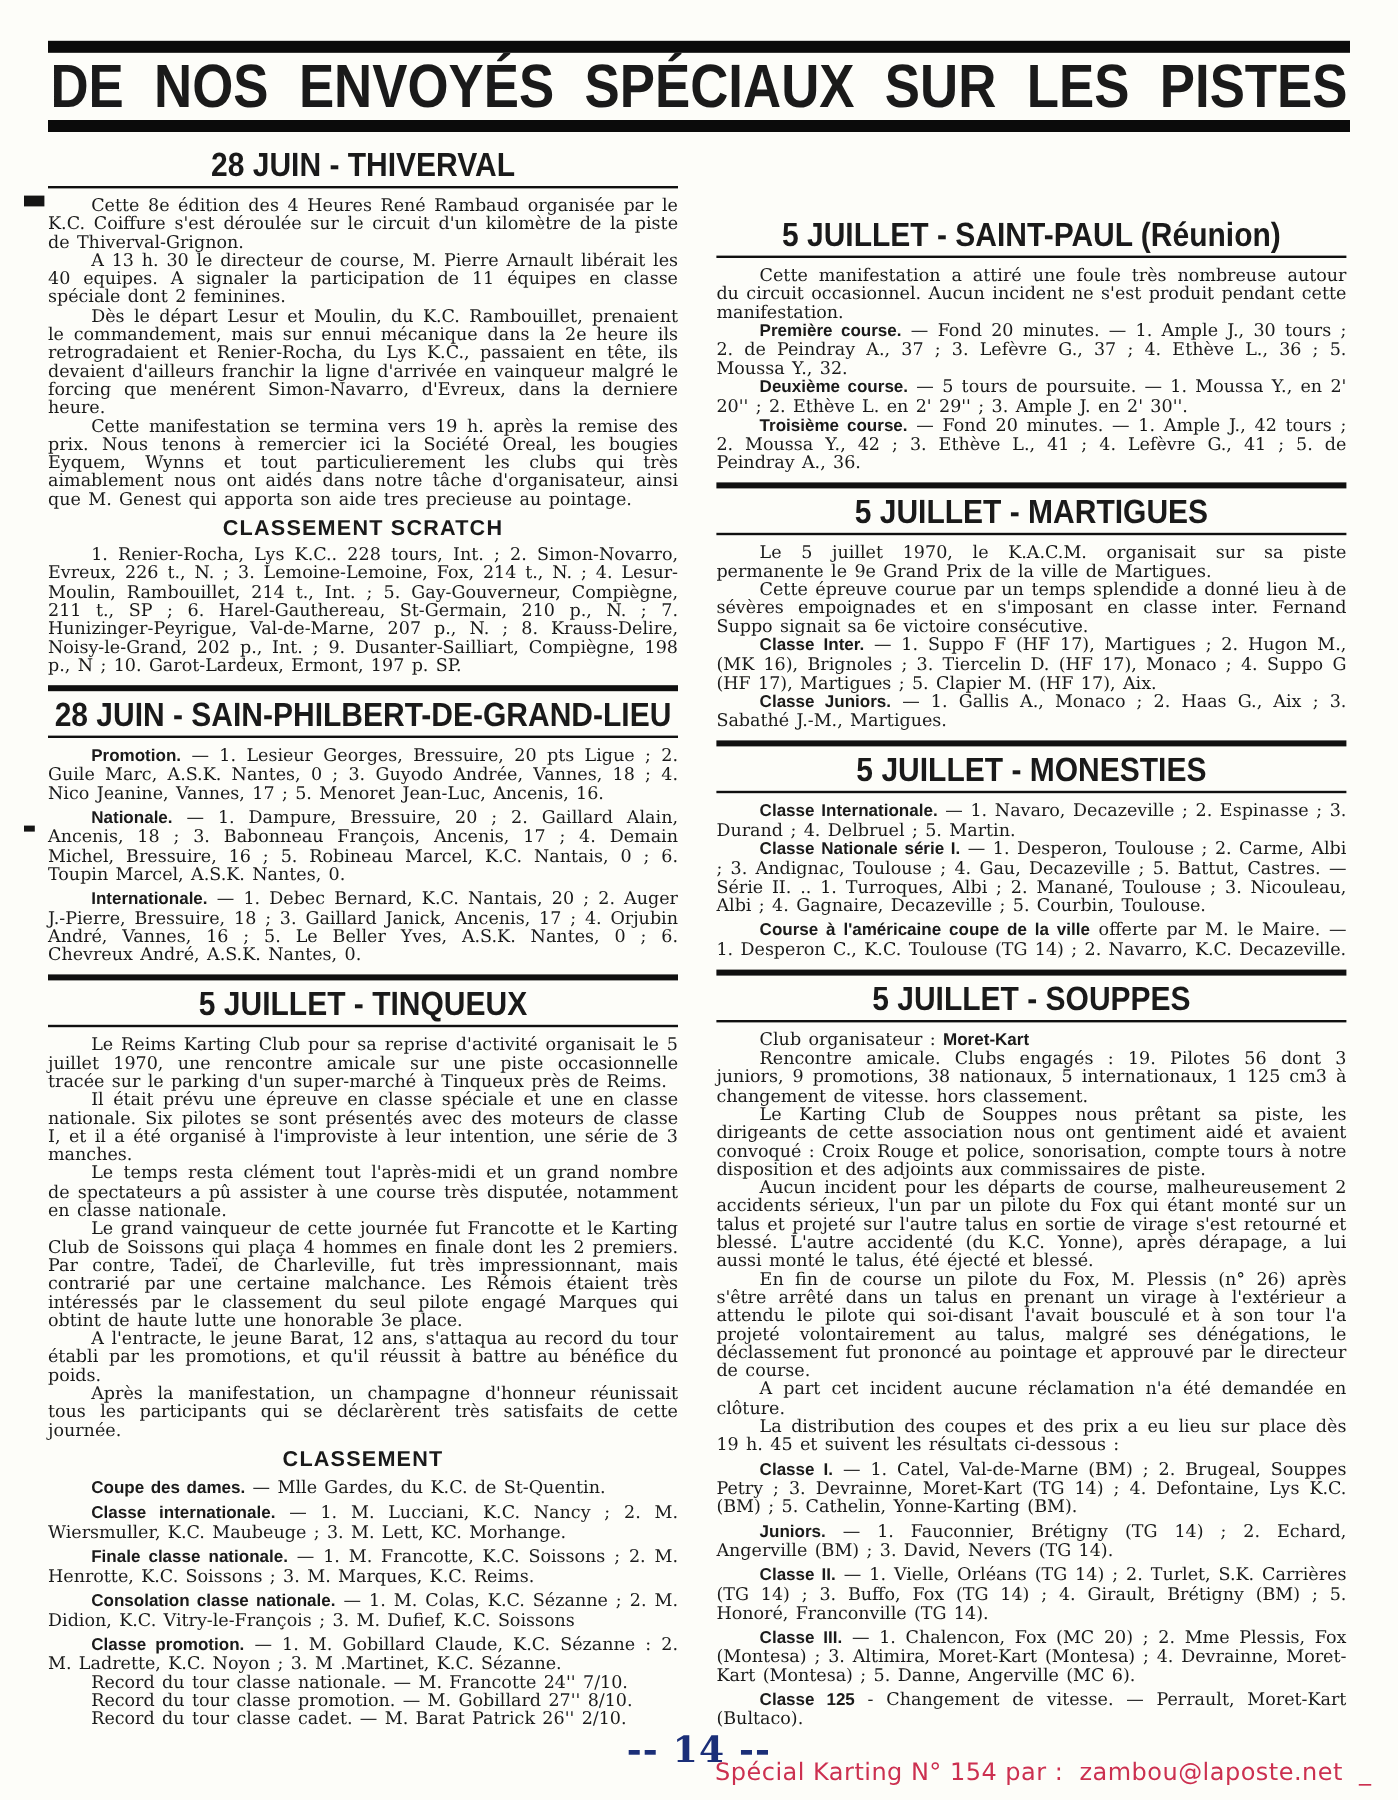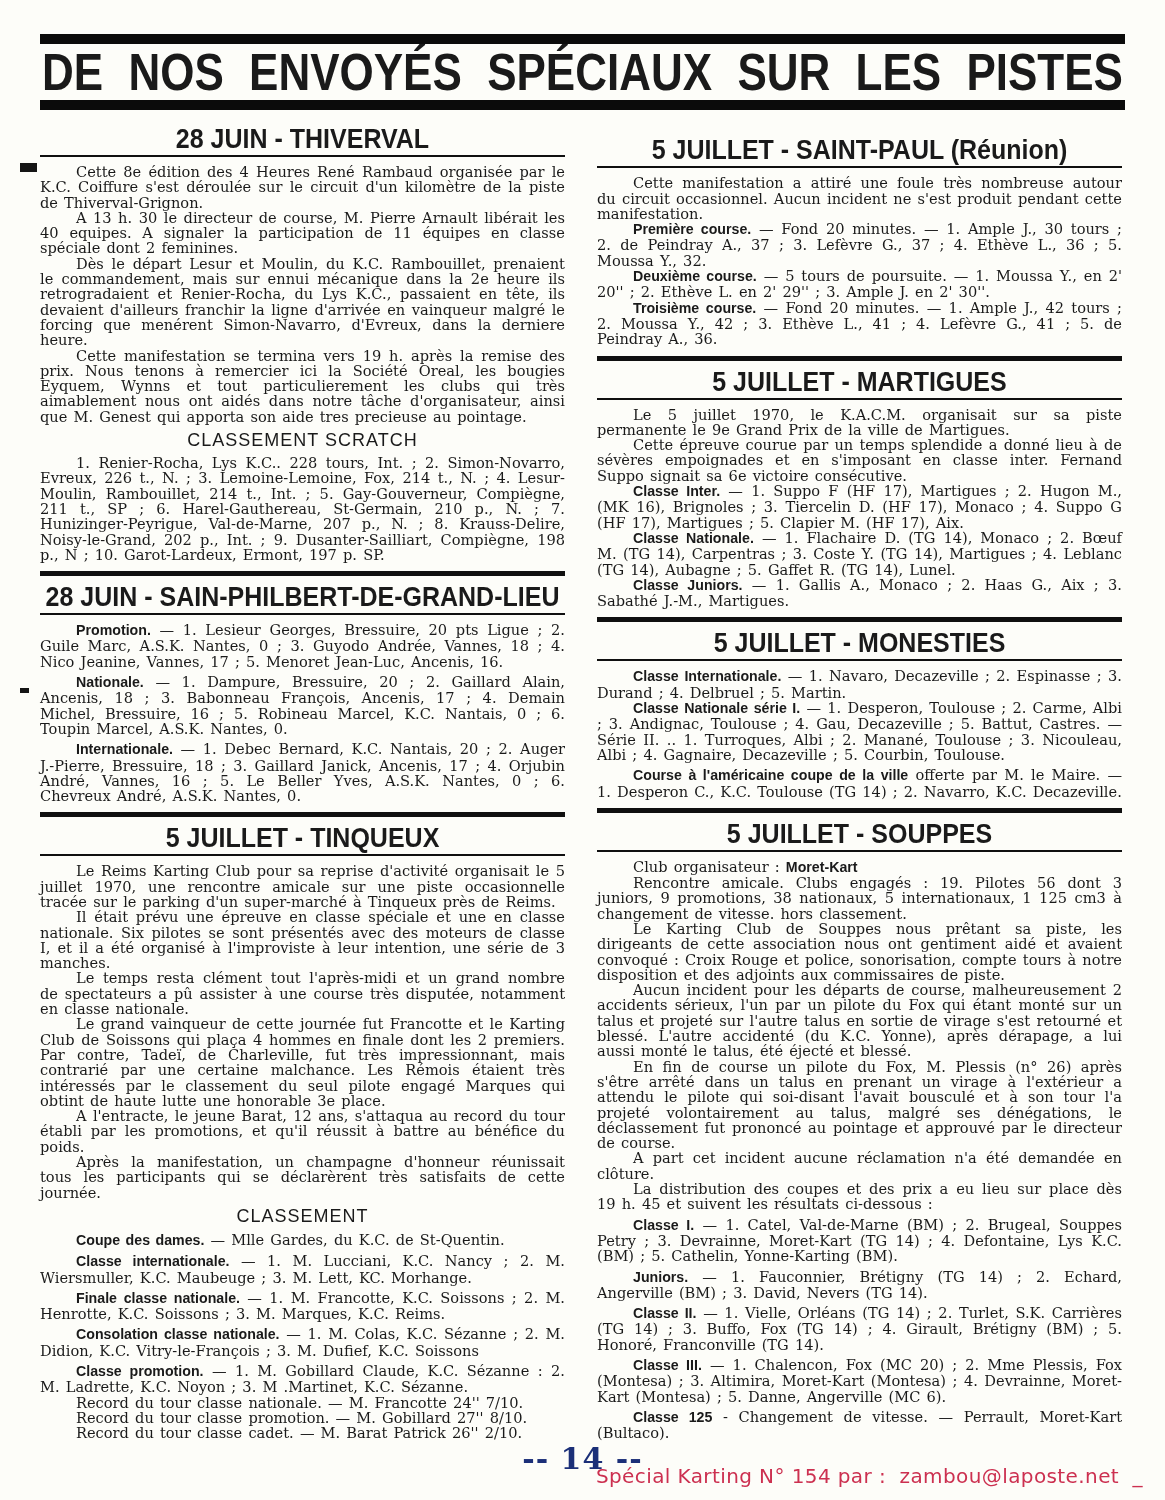--- a/index.html
+++ b/index.html
@@ -23,7 +23,7 @@
   p.body.entry{margin-top:5px;}
   span.lead{font-family:"Liberation Sans",sans-serif;font-weight:700;font-size:14.2px;}
   p.center-head{margin:6px 0 4px;text-align:center;font-family:"Liberation Sans",sans-serif;
-        font-weight:400;font-size:18px;text-indent:0;letter-spacing:1px;}
+        font-weight:700;font-size:18px;text-indent:0;letter-spacing:1px;}
   .page-number{position:absolute;left:50%;transform:translateX(-50%);bottom:24px;
         color:#1b2f78;font-weight:700;font-size:30px;letter-spacing:1px;
         font-family:"DejaVu Serif",serif;}

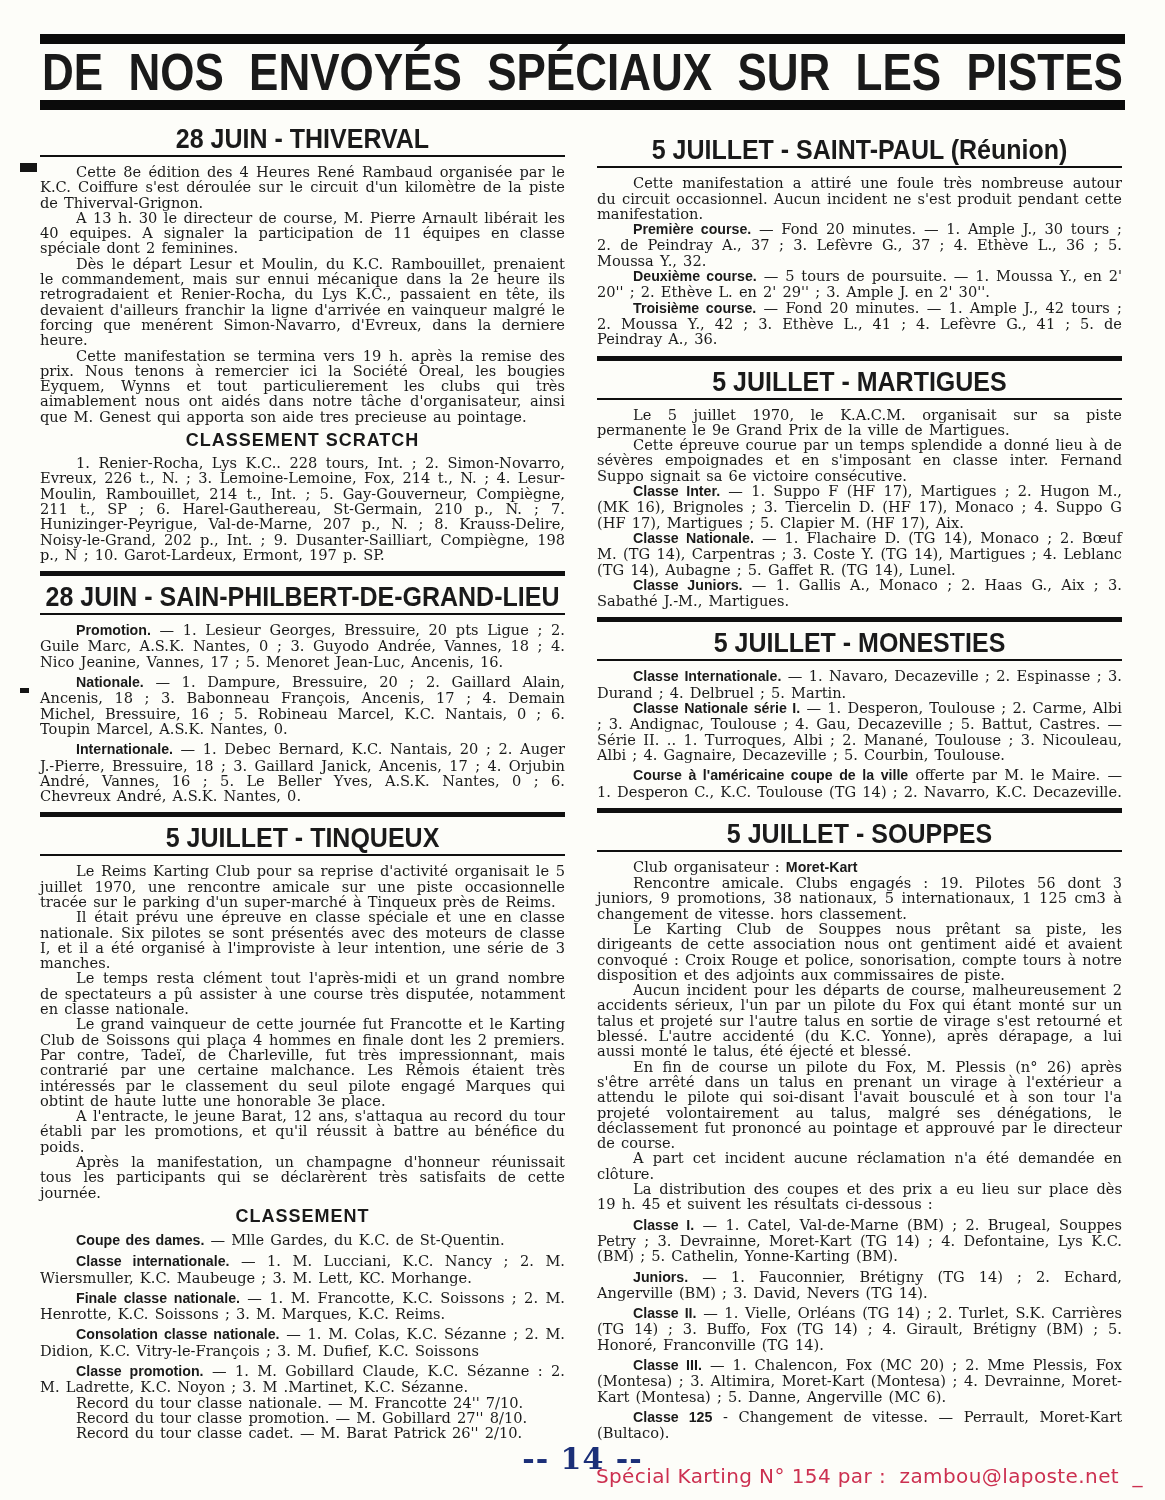--- a/index.html
+++ b/index.html
@@ -100,7 +100,6 @@
         <p class="body"><span>Le 5 juillet 1970, le K.A.C.M. organisait sur sa piste permanente le 9e Grand Prix de la ville de Martigues.</span></p>
         <p class="body"><span>Cette épreuve courue par un temps splendide a donné lieu à de sévères empoignades et en s'imposant en classe inter. Fernand Suppo signait sa 6e victoire consécutive.</span></p>
         <p class="body"><span class="lead">Classe Inter.</span><span> — 1. Suppo F (HF 17), Martigues ; 2. Hugon M., (MK 16), Brignoles ; 3. Tiercelin D. (HF 17), Monaco ; 4. Suppo G (HF 17), Martigues ; 5. Clapier M. (HF 17), Aix.</span></p>
-        <p class="body"><span class="lead">Classe Nationale.</span><span> — 1. Flachaire D. (TG 14), Monaco ; 2. Bœuf M. (TG 14), Carpentras ; 3. Coste Y. (TG 14), Martigues ; 4. Leblanc (TG 14), Aubagne ; 5. Gaffet R. (TG 14), Lunel.</span></p>
         <p class="body"><span class="lead">Classe Juniors.</span><span> — 1. Gallis A., Monaco ; 2. Haas G., Aix ; 3. Sabathé J.-M., Martigues.</span></p>
         <div class="rule thick"></div>
         <h2 class="section-title" style="transform: scale(1, 1.12);">5 JUILLET - MONESTIES</h2>

